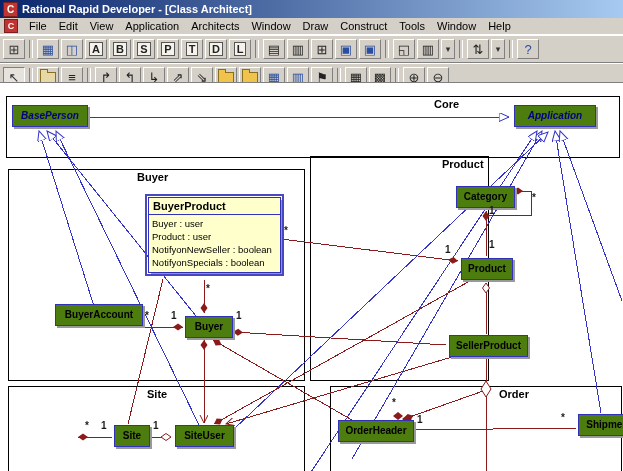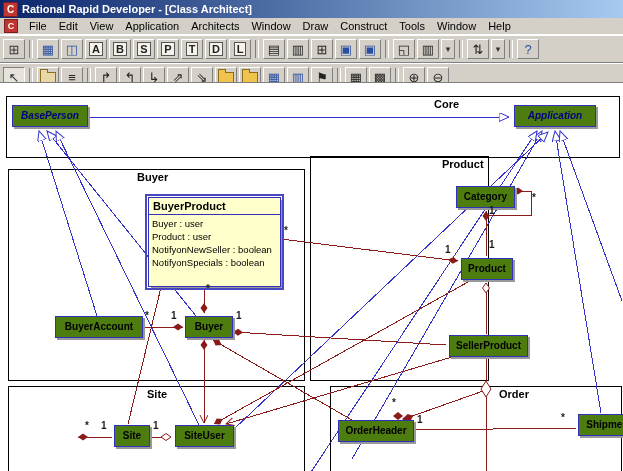--- a/index.html
+++ b/index.html
@@ -43,7 +43,7 @@
     outline-offset:1px;box-shadow:3px 3px 0 #999;}
   .clsbig-title{text-align:left;font-size:11px;font-weight:bold;color:#000;
     border-bottom:1px solid #3030b8;padding:2px 4px;}
-  .clsbig-attrs{padding:2px 3px 17px 3px;}
+  .clsbig-attrs{padding:2px 3px 3px 3px;}
   .clsbig-attrs div{font-size:9.5px;line-height:13px;color:#000;white-space:nowrap;}
   .mult{position:absolute;font-size:10px;font-weight:bold;color:#1a1a1a;line-height:10px;}
   svg line,svg polyline{shape-rendering:crispEdges;}

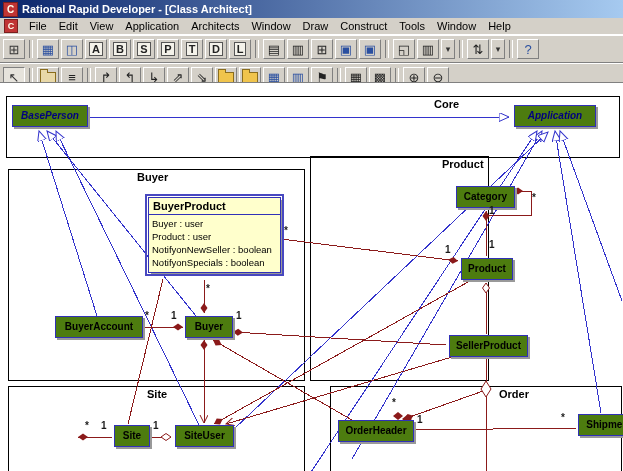--- a/index.html
+++ b/index.html
@@ -226,7 +226,7 @@
       </div>
     </div>
 
-    <div class="cls" style="left:55px;top:233px;width:86px"><span>BuyerAccount</span></div>
+    <div class="cls" style="left:55px;top:221px;width:86px"><span>BuyerAccount</span></div>
     <div class="cls" style="left:185px;top:233px;width:46px"><span>Buyer</span></div>
     <div class="cls" style="left:456px;top:103px;width:57px"><span>Category</span></div>
     <div class="cls" style="left:461px;top:175px;width:50px"><span>Product</span></div>

